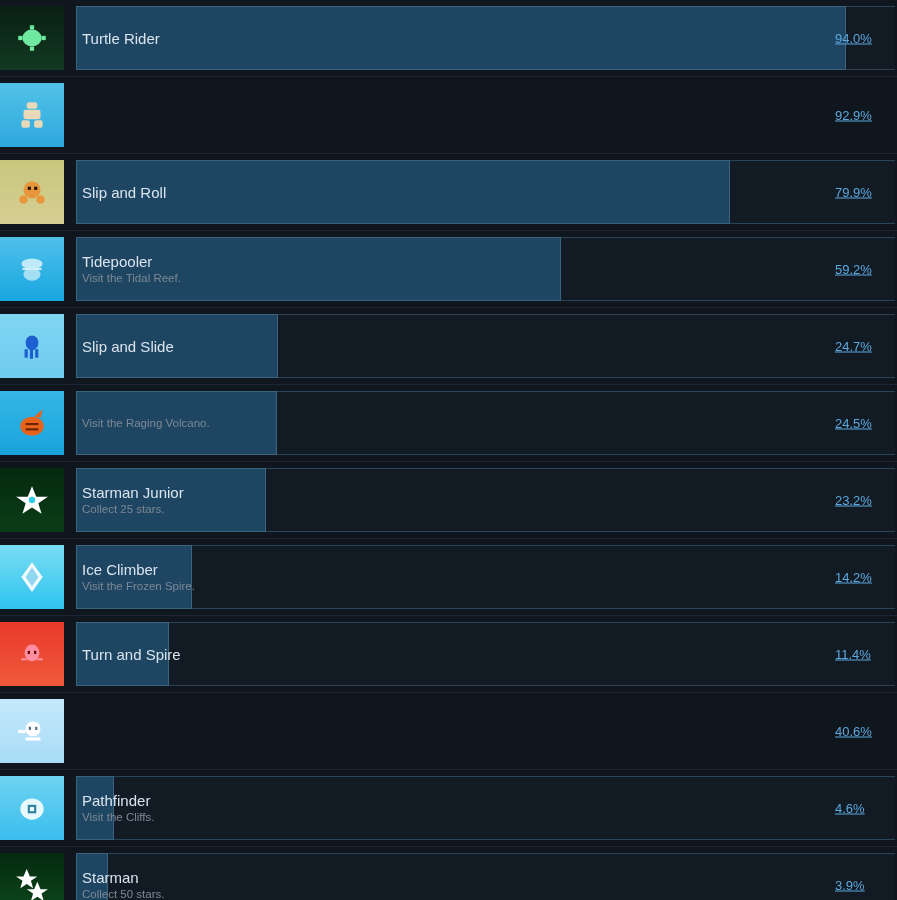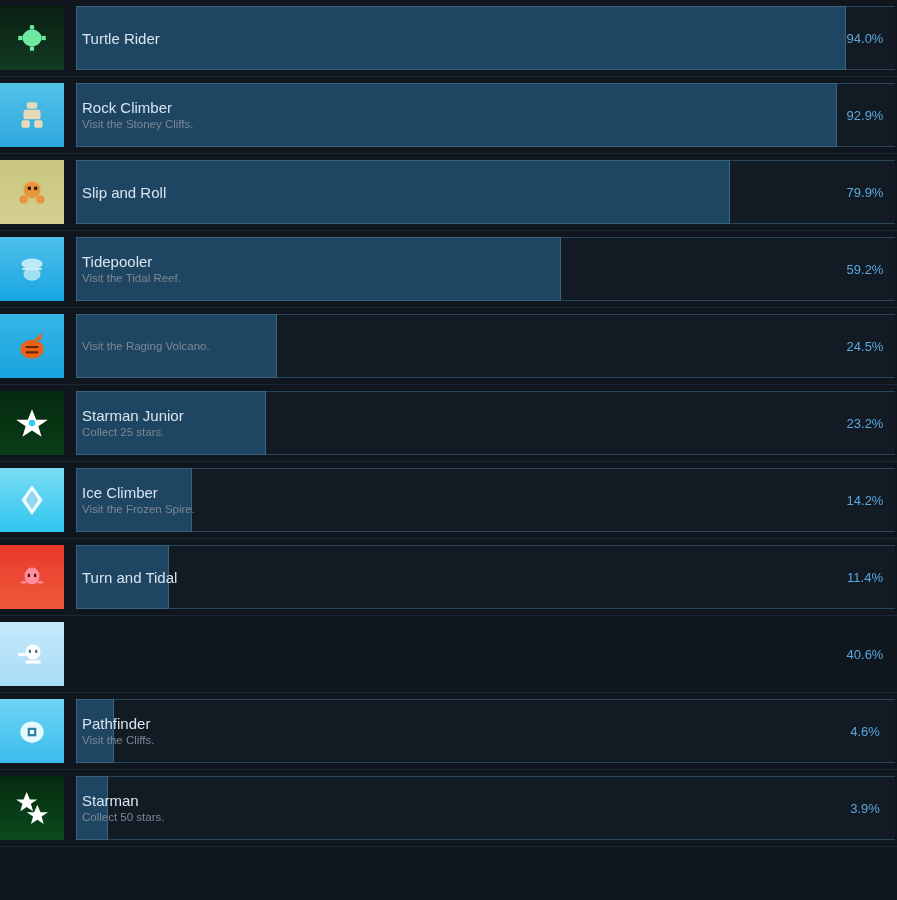--- a/index.html
+++ b/index.html
@@ -99,9 +99,10 @@
     transform: translateY(-50%);
     font-size: 13px;
     color: #5ba8dd;
-    text-align: center;
+    text-align: left;
     width: 60px;
     z-index: 3;
+    text-decoration: underline;
   }
 
   .sprite {

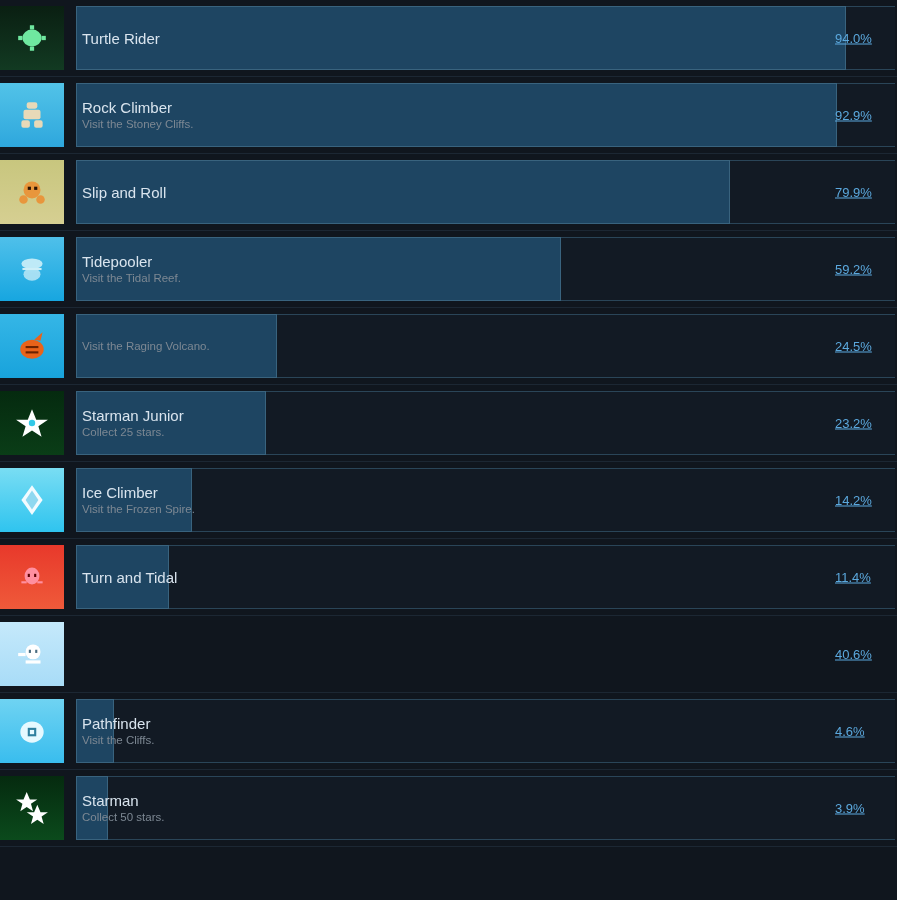--- a/index.html
+++ b/index.html
@@ -149,14 +149,6 @@
           </svg>
         </div>
       </div>
-      <div class="ach-bar-area">
-        <div class="ach-track"></div>
-        <div class="ach-fill" style="width: 92.9%;"></div>
-        <div class="ach-text">
-          <div class="ach-name">Rock Climber</div>
-          <div class="ach-desc">Visit the Stoney Cliffs.</div>
-        </div>
-      </div>
       <div class="ach-pct">92.9%</div>
     </div>
     <div class="ach-row">

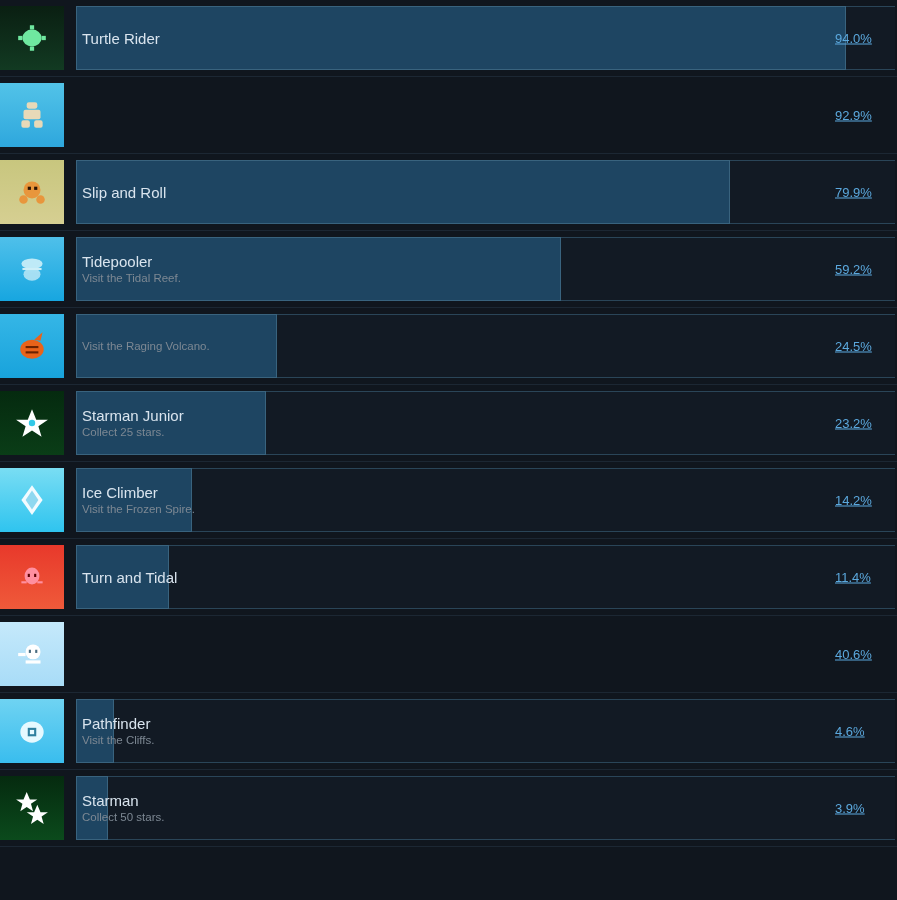--- a/index.html
+++ b/index.html
@@ -193,6 +193,26 @@
       <div class="ach-pct">59.2%</div>
     </div>
     <div class="ach-row">
+      <div class="ach-icon" style="background: linear-gradient(rgb(127, 214, 242), rgb(111, 203, 238));">
+        <div class="sprite">
+          <svg viewBox="0 0 32 32">
+            <ellipse cx="16" cy="13" rx="6" ry="7" fill="#1b5fd0"></ellipse>
+            <rect x="9" y="19" width="3" height="8" fill="#1b5fd0"></rect>
+            <rect x="14" y="19" width="3" height="9" fill="#1b5fd0"></rect>
+            <rect x="19" y="19" width="3" height="8" fill="#1b5fd0"></rect>
+          </svg>
+        </div>
+      </div>
+      <div class="ach-bar-area">
+        <div class="ach-track"></div>
+        <div class="ach-fill" style="width: 24.7%;"></div>
+        <div class="ach-text">
+          <div class="ach-name">Slip and Slide</div>
+        </div>
+      </div>
+      <div class="ach-pct">24.7%</div>
+    </div>
+    <div class="ach-row">
       <div class="ach-icon" style="background: linear-gradient(rgb(53, 182, 230), rgb(24, 163, 220));">
         <div class="sprite">
           <svg viewBox="0 0 32 32">

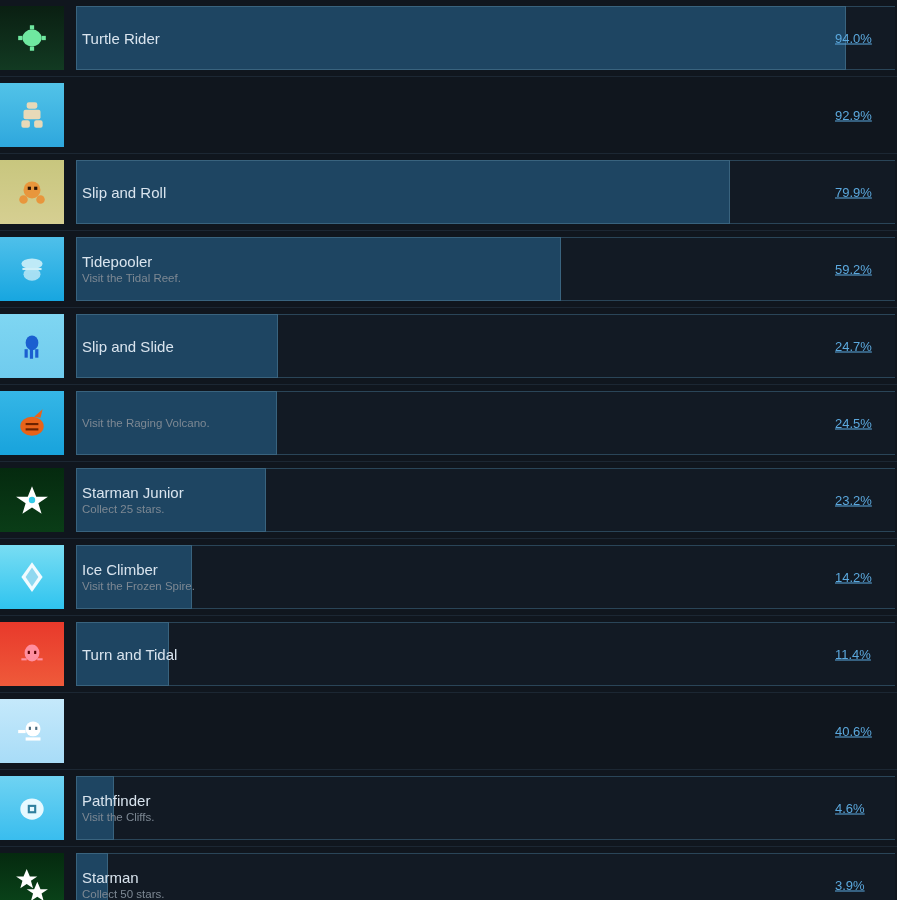--- a/index.html
+++ b/index.html
@@ -286,7 +286,7 @@
         <div class="ach-track"></div>
         <div class="ach-fill" style="width: 11.4%;"></div>
         <div class="ach-text">
-          <div class="ach-name">Turn and Tidal</div>
+          <div class="ach-name">Turn and Spire</div>
         </div>
       </div>
       <div class="ach-pct">11.4%</div>

